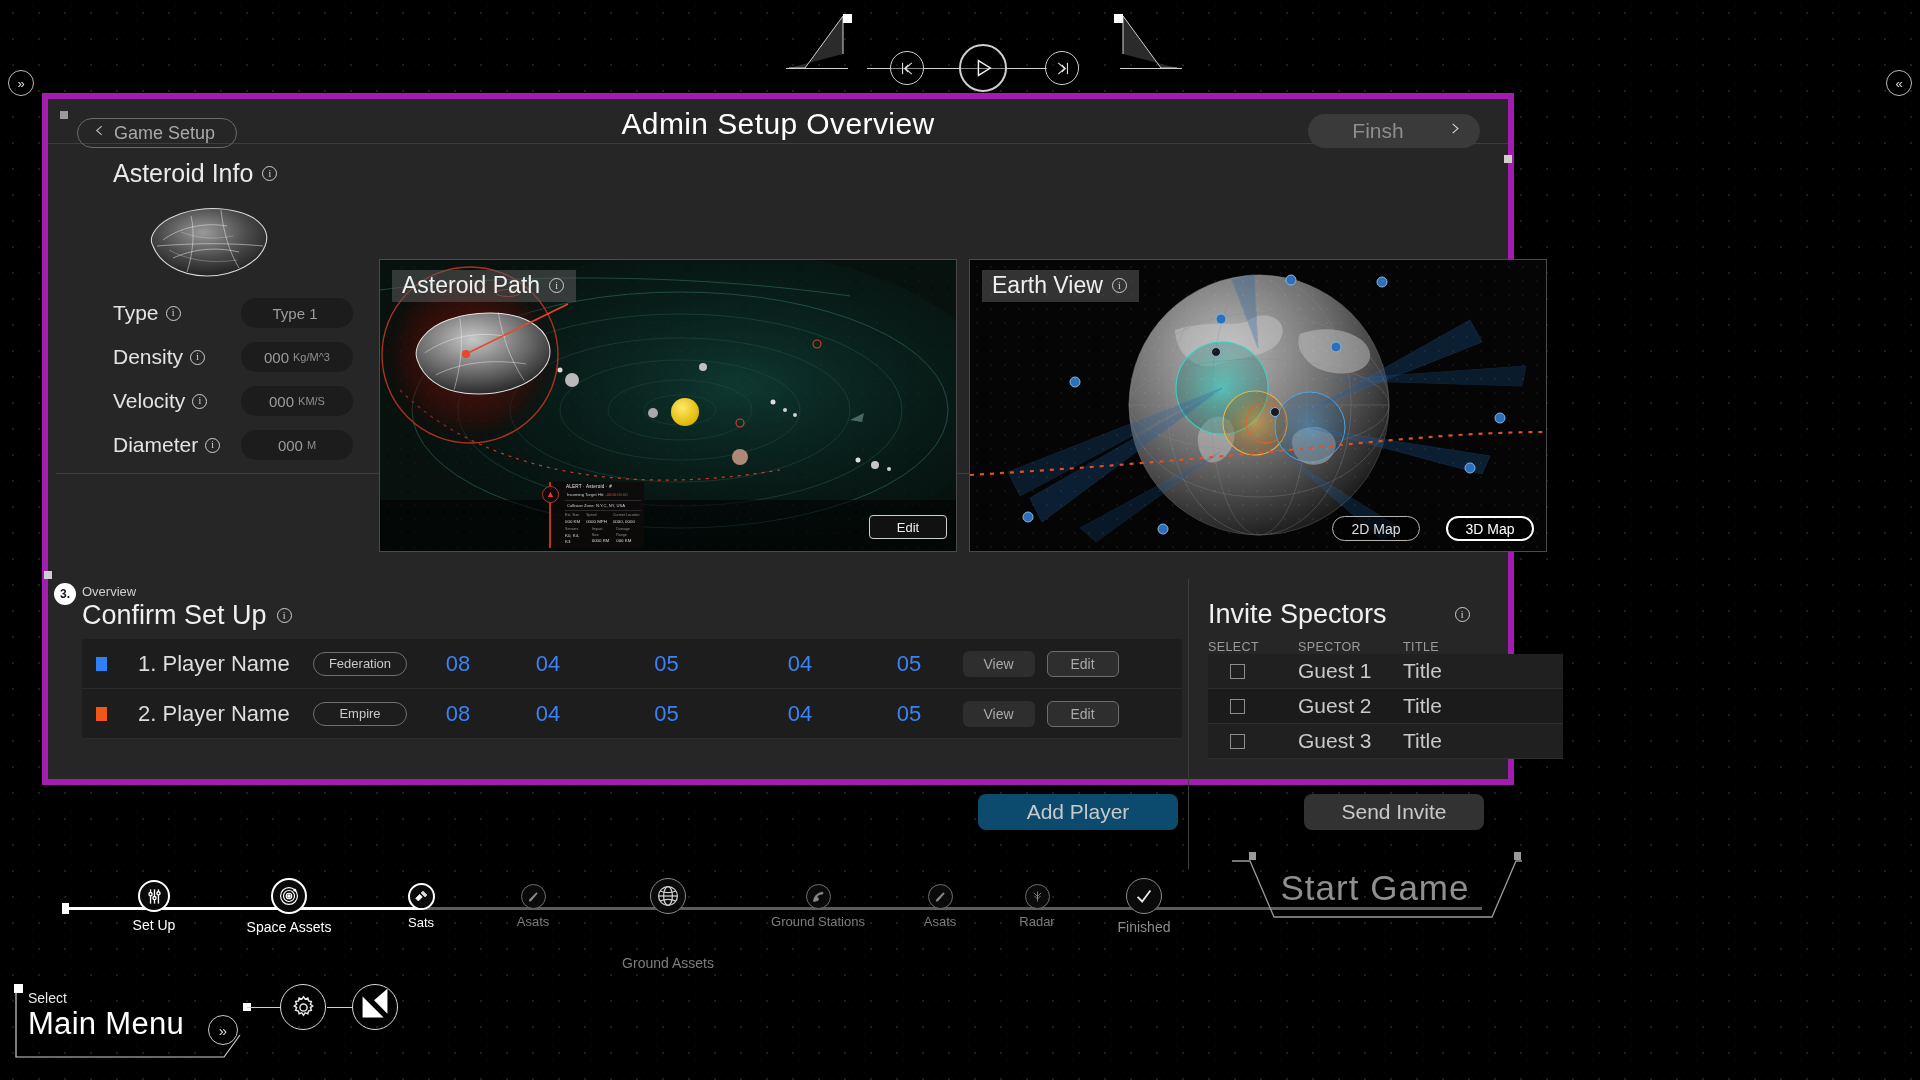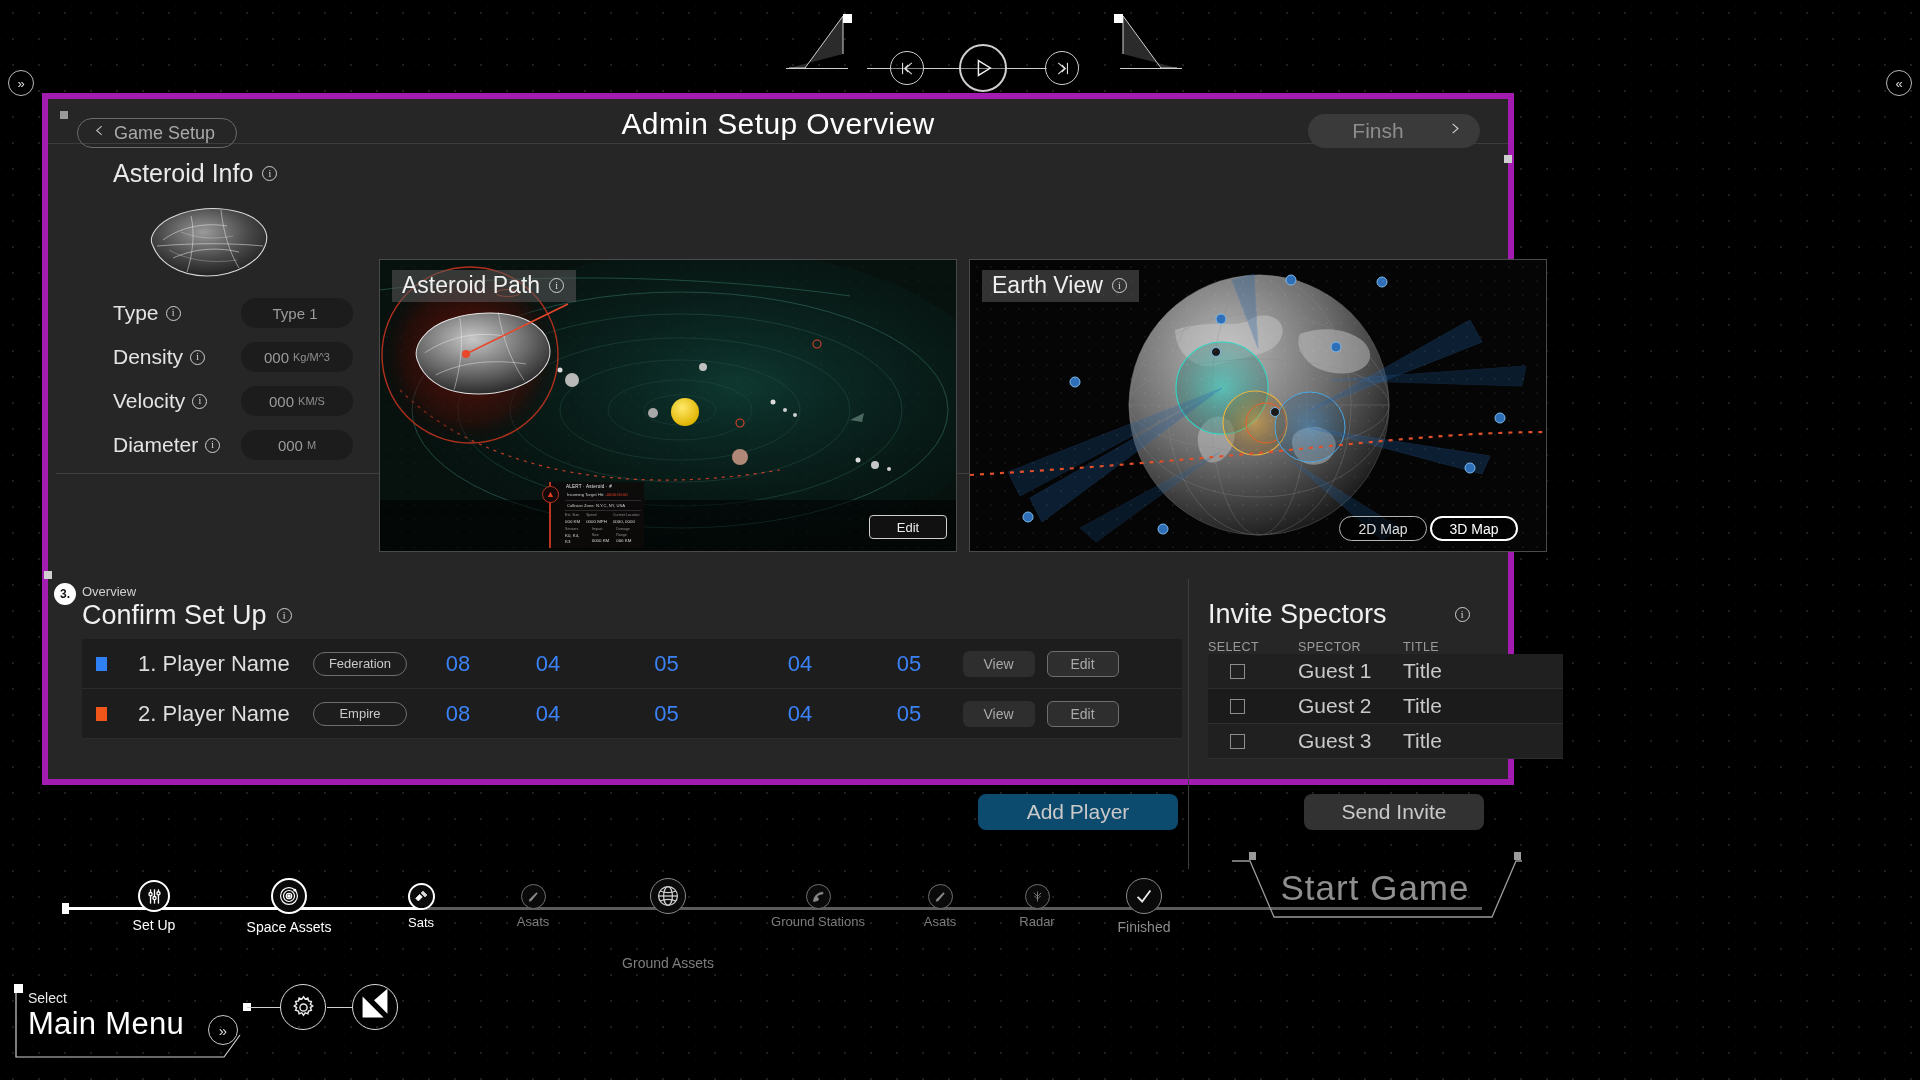--- a/index.html
+++ b/index.html
@@ -89,7 +89,7 @@
   .edit-chip { position:absolute; right:9px; bottom:12px; width:78px; height:24px;
     background:#111; border:1px solid #cfcfcf; border-radius:4px; color:#eee;
     font-size:13px; display:flex; align-items:center; justify-content:center; z-index:7;}
-  .map-toggle { position:absolute; right:28px; bottom:10px; display:flex; gap:3px; z-index:7;}
+  .map-toggle { position:absolute; right:12px; bottom:10px; display:flex; gap:26px; z-index:7;}
   .map-btn { width:88px; height:25px; border-radius:13px; border:1px solid #b5b5b5;
     background:rgba(0,0,0,0.5); color:#ddd; font-size:14px; display:flex;
     align-items:center; justify-content:center;}

